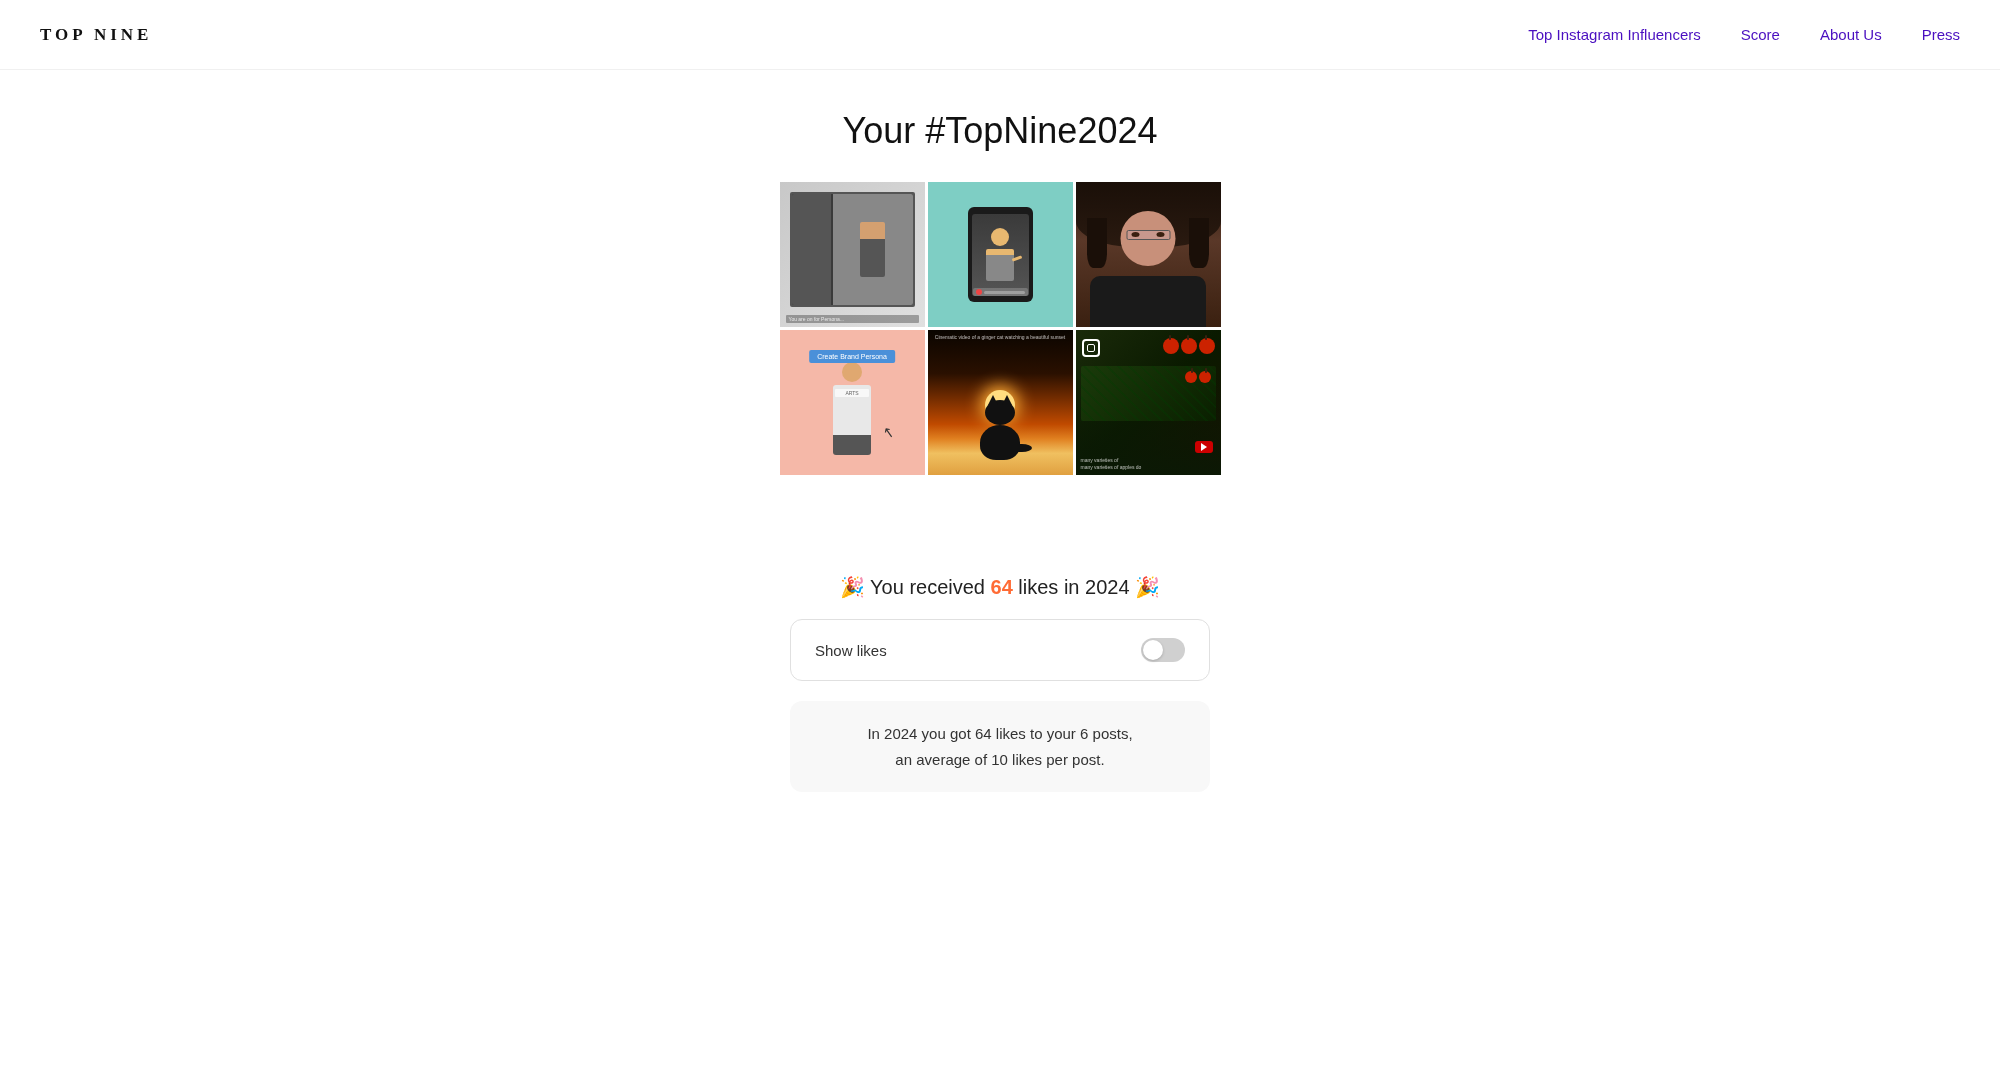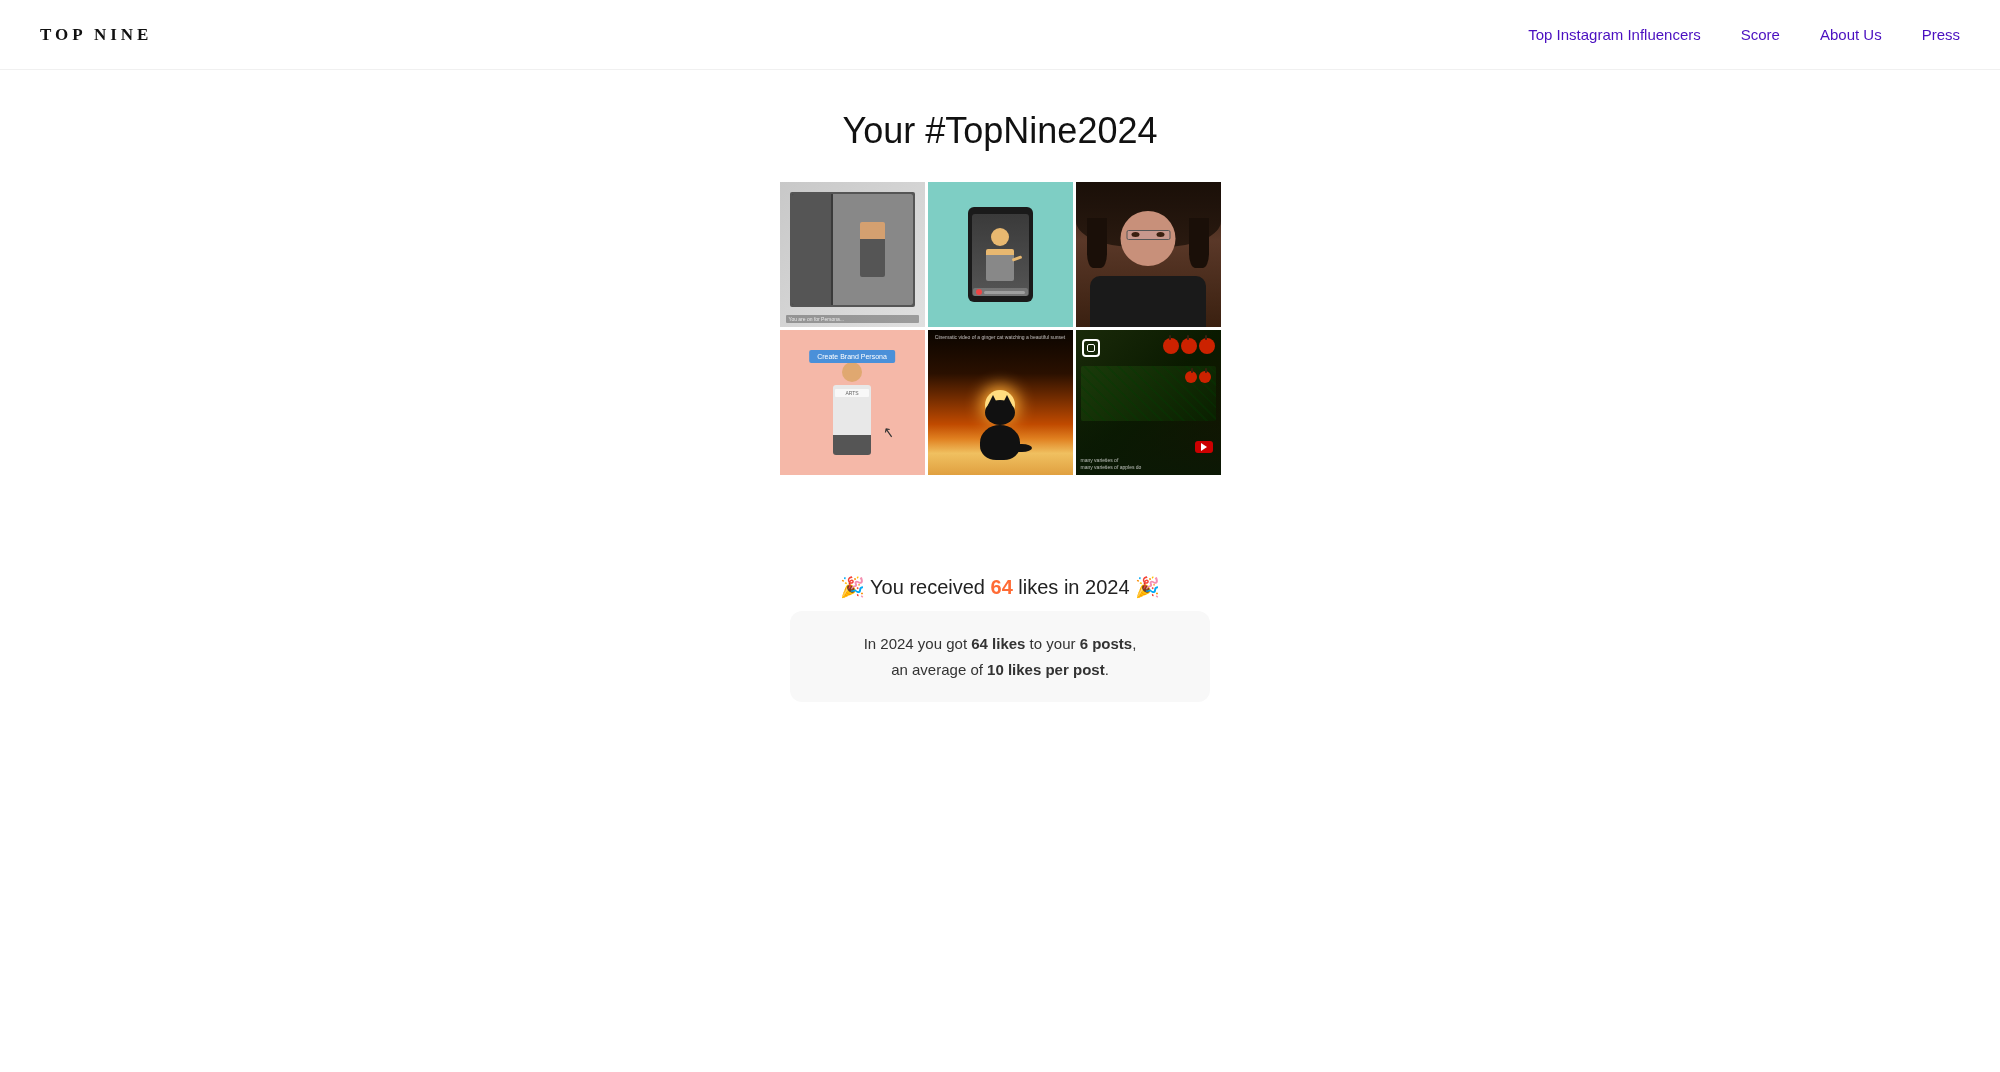--- a/index.html
+++ b/index.html
@@ -308,7 +308,7 @@
       display: flex;
       flex-direction: column;
       align-items: center;
-      gap: 12px;
+      gap: 20px;
       width: 100%;
       max-width: 460px;
       padding: 0 20px;

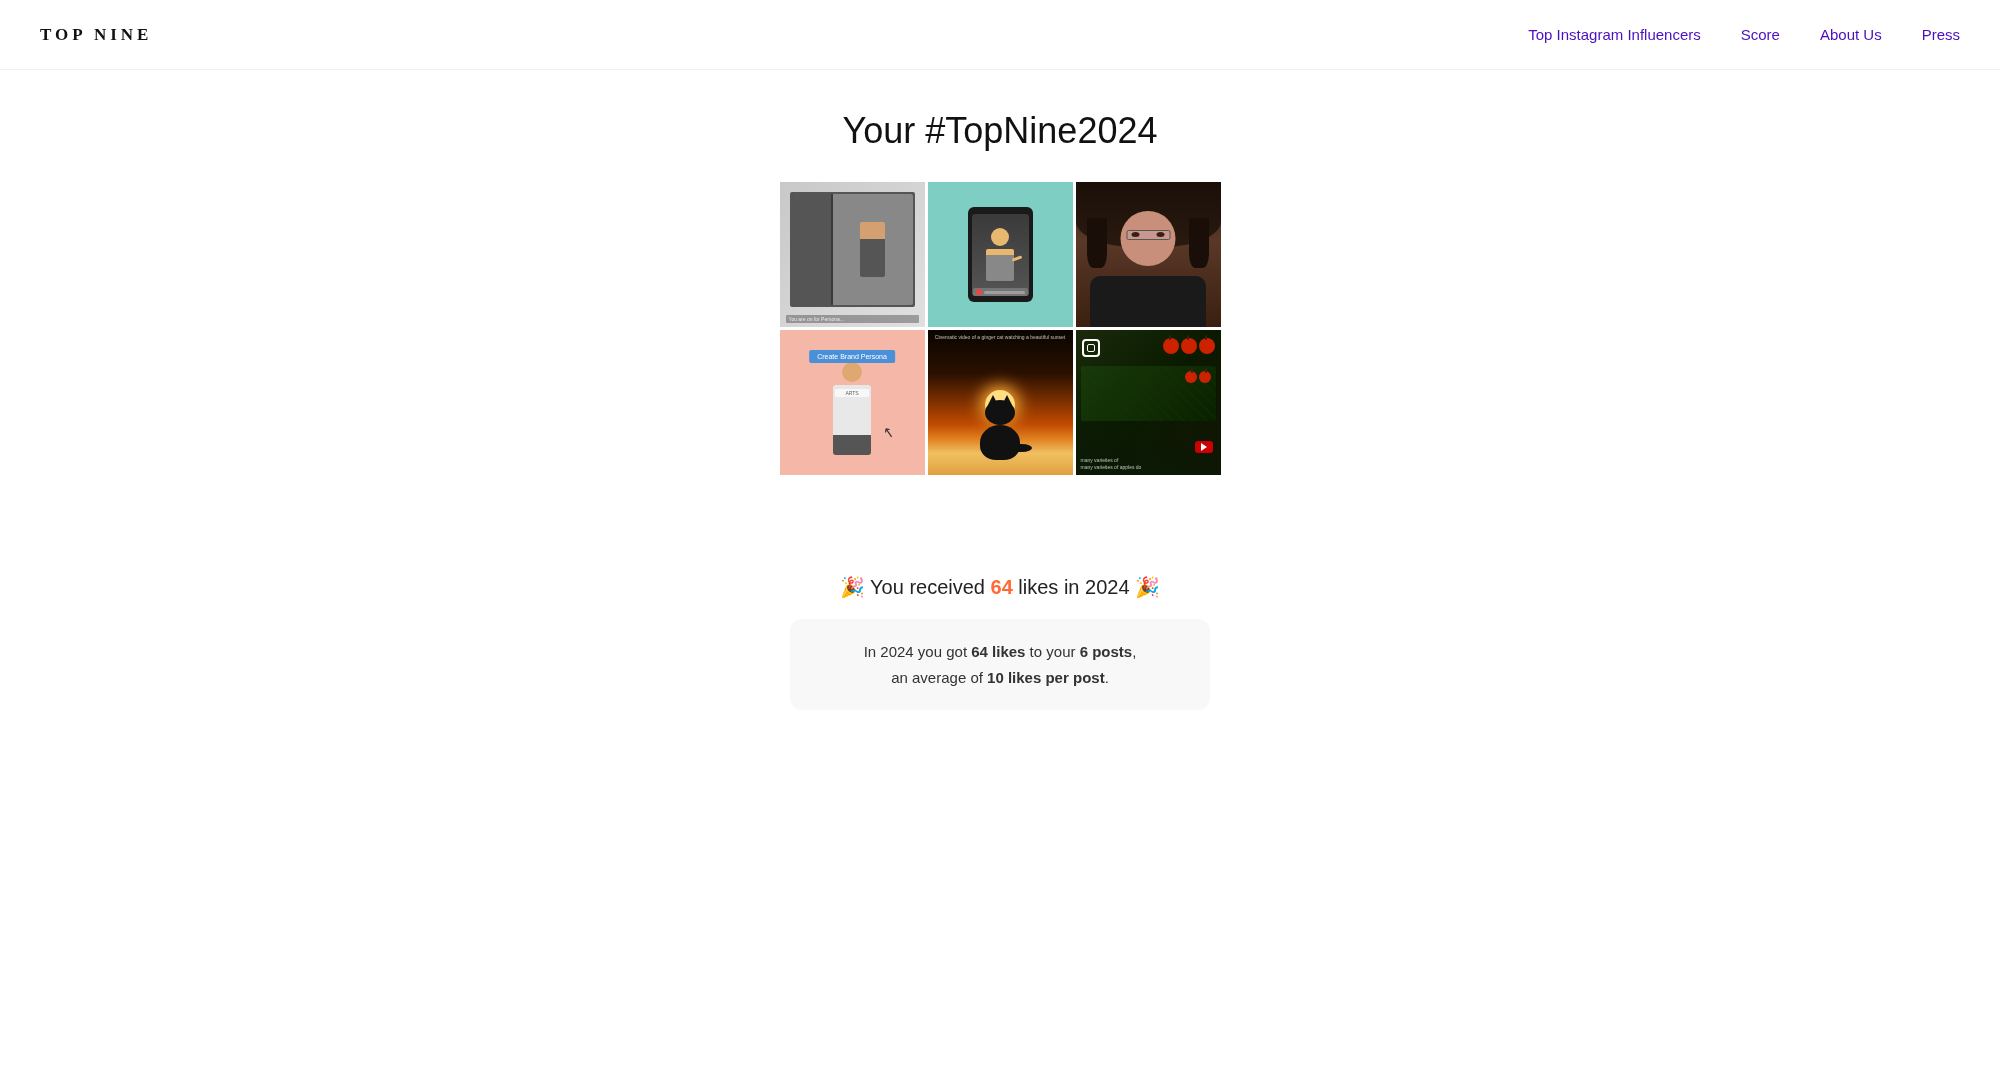--- a/index.html
+++ b/index.html
@@ -522,6 +522,12 @@
       <span>🎉 You received </span><span class="likes-count">64</span><span> likes in 2024 🎉</span>
     </p>
 
+    <div class="show-likes-card">
+      <span class="show-likes-label">Show likes</span>
+      <div class="toggle">
+        <div class="toggle-knob"></div>
+      </div>
+    </div>
 
     <div class="stats-info-card">
       <div>

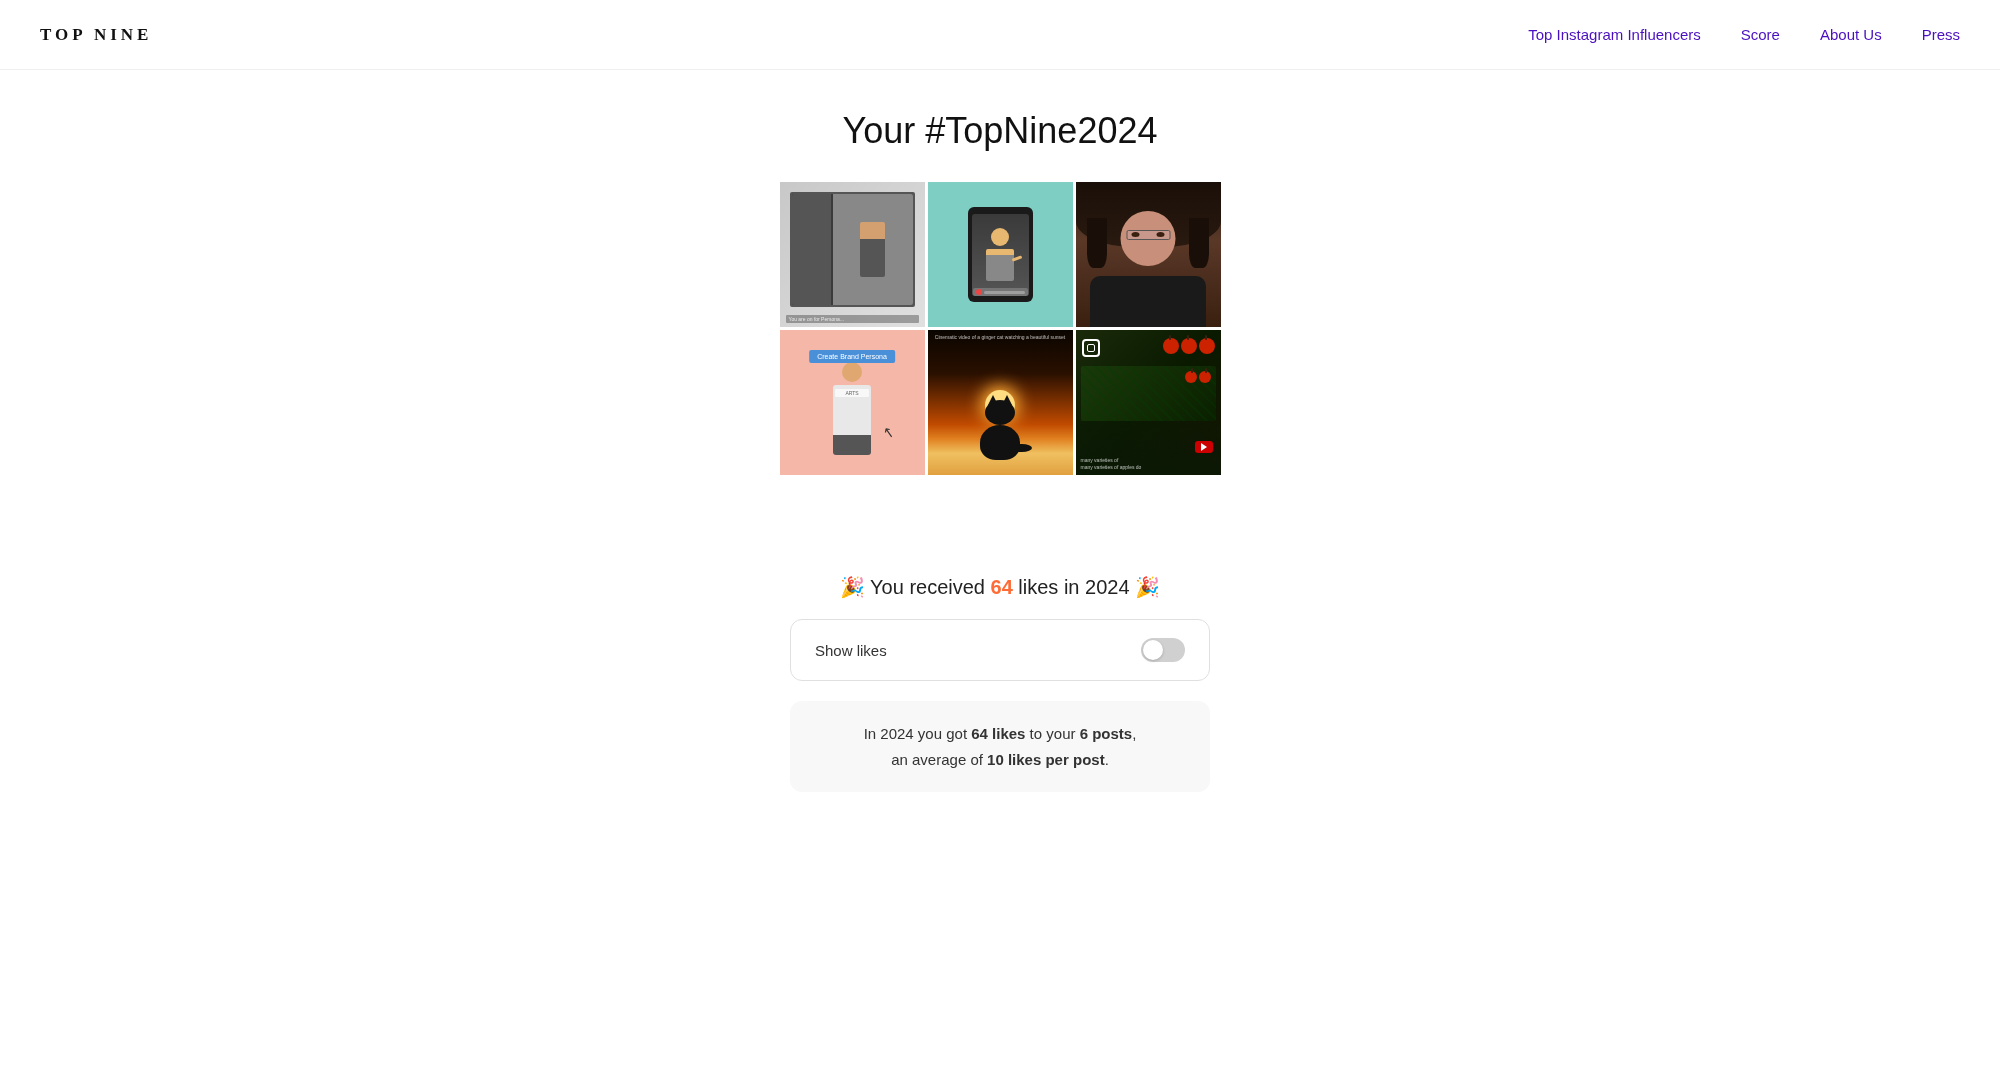--- a/index.html
+++ b/index.html
@@ -367,7 +367,7 @@
       line-height: 1.7;
     }
     .stats-bold {
-      font-weight: 700;
+      font-weight: 400;
       margin-top: 28px;
     }
   </style>

